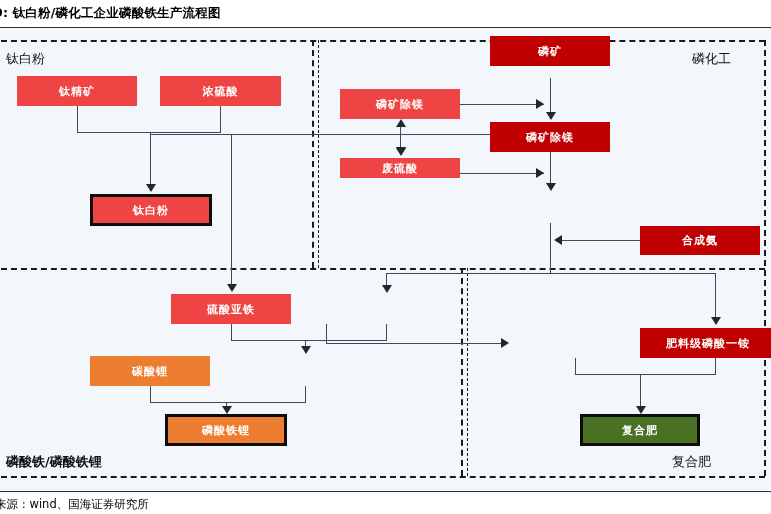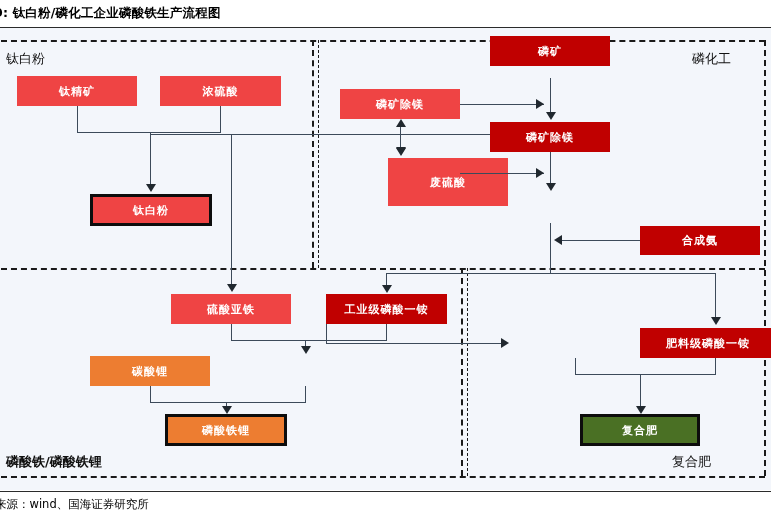--- a/index.html
+++ b/index.html
@@ -120,7 +120,7 @@
     <div class="arrow ar-down" style="left:227px;top:256px;"></div>
 
     <div class="node n-blue" style="left:340px;top:61px;width:120px;height:30px;">磷矿除镁</div>
-    <div class="node n-blue" style="left:340px;top:130px;width:120px;height:48px;margin-left:48px;">废硫酸</div>
+    <div class="node n-blue" style="left:340px;top:130px;width:120px;height:20px;">废硫酸</div>
     <div class="node n-red" style="left:490px;top:8px;width:120px;height:30px;">磷矿</div>
     <div class="node n-red" style="left:490px;top:94px;width:120px;height:30px;">磷矿除镁</div>
     <div class="node n-red" style="left:640px;top:198px;width:120px;height:29px;">合成氨</div>

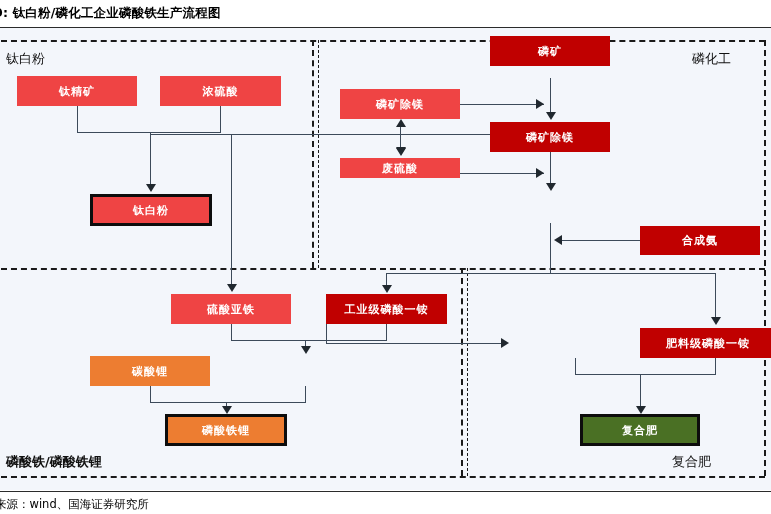--- a/index.html
+++ b/index.html
@@ -156,7 +156,6 @@
     <div class="arrow ar-down" style="left:711px;top:289px;"></div>
 
     <div class="node n-blue" style="left:171px;top:266px;width:120px;height:30px;">硫酸亚铁</div>
-    <div class="node n-red" style="left:326px;top:266px;width:121px;height:30px;">工业级磷酸一铵</div>
     <div class="node n-orange" style="left:90px;top:328px;width:120px;height:30px;">碳酸锂</div>
     <div class="node n-orange n-emph" style="left:165px;top:386px;width:122px;height:32px;">磷酸铁锂</div>
 

